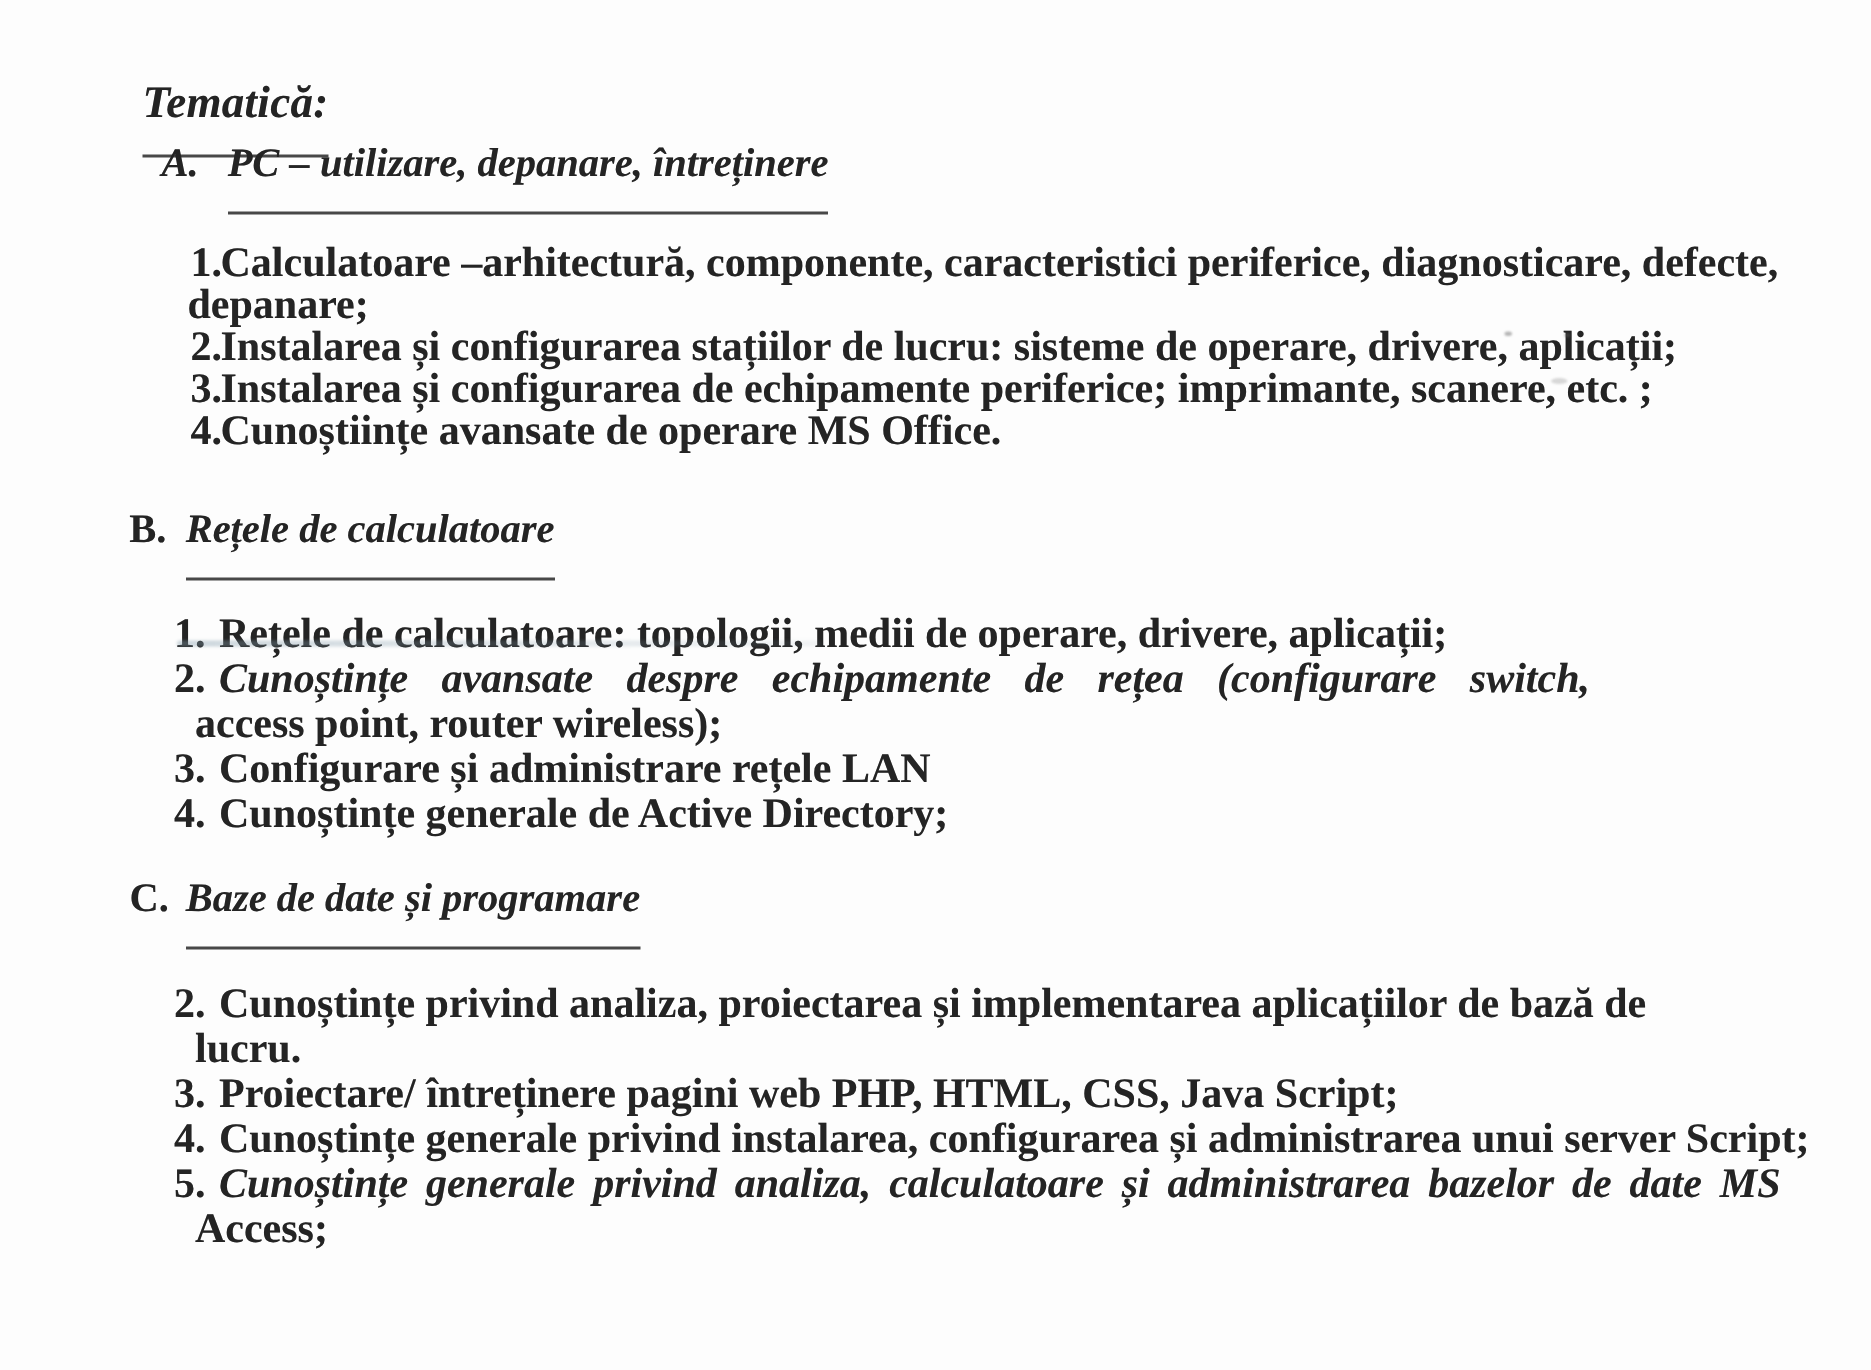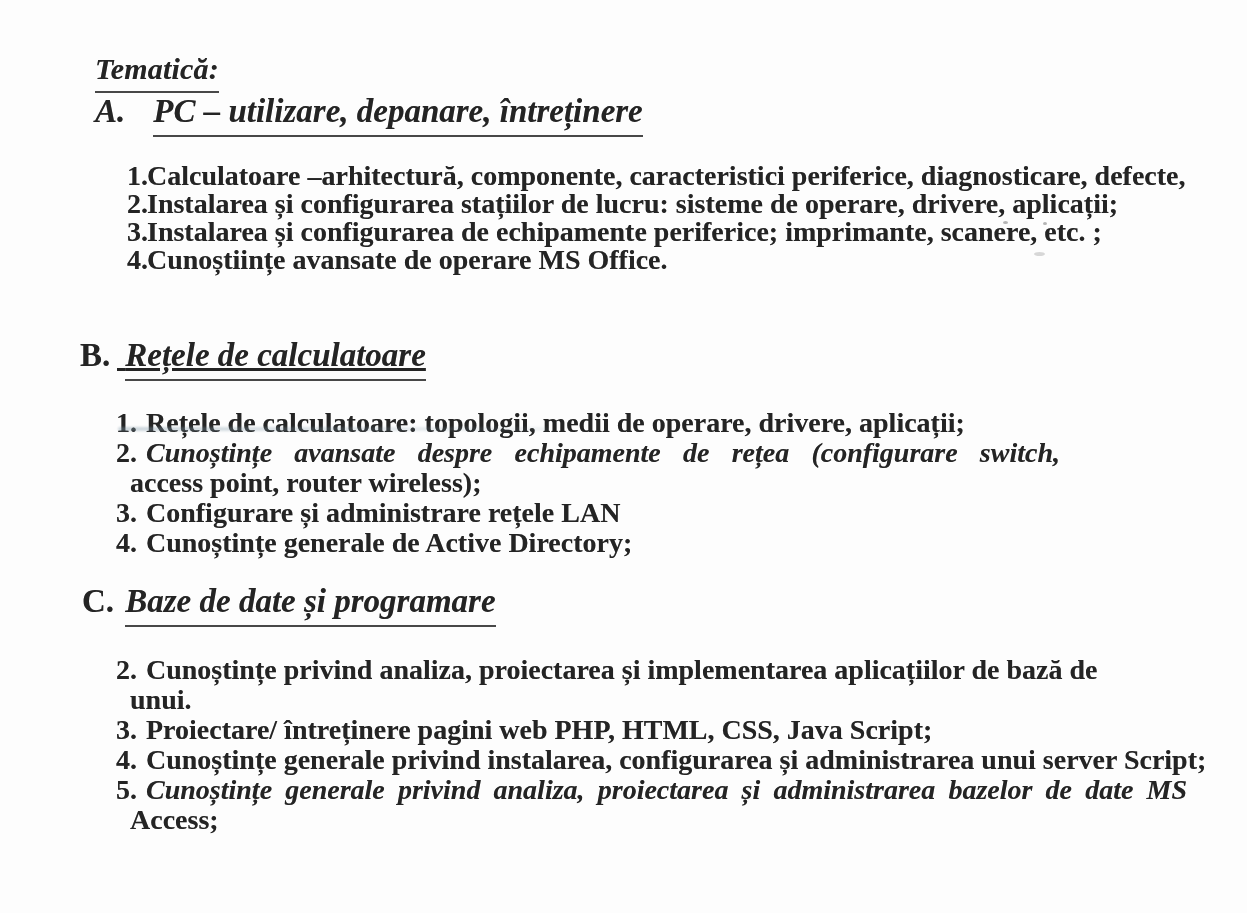--- a/index.html
+++ b/index.html
@@ -16,7 +16,7 @@
   .page{position:absolute;inset:0;}
 
   
-  .u{border-bottom:2.5px solid rgba(40,40,40,.85);padding-bottom:6px;}
+  .u{border-bottom:2.5px solid rgba(40,40,40,.85);padding-bottom:18px;}
 
   
   .title{

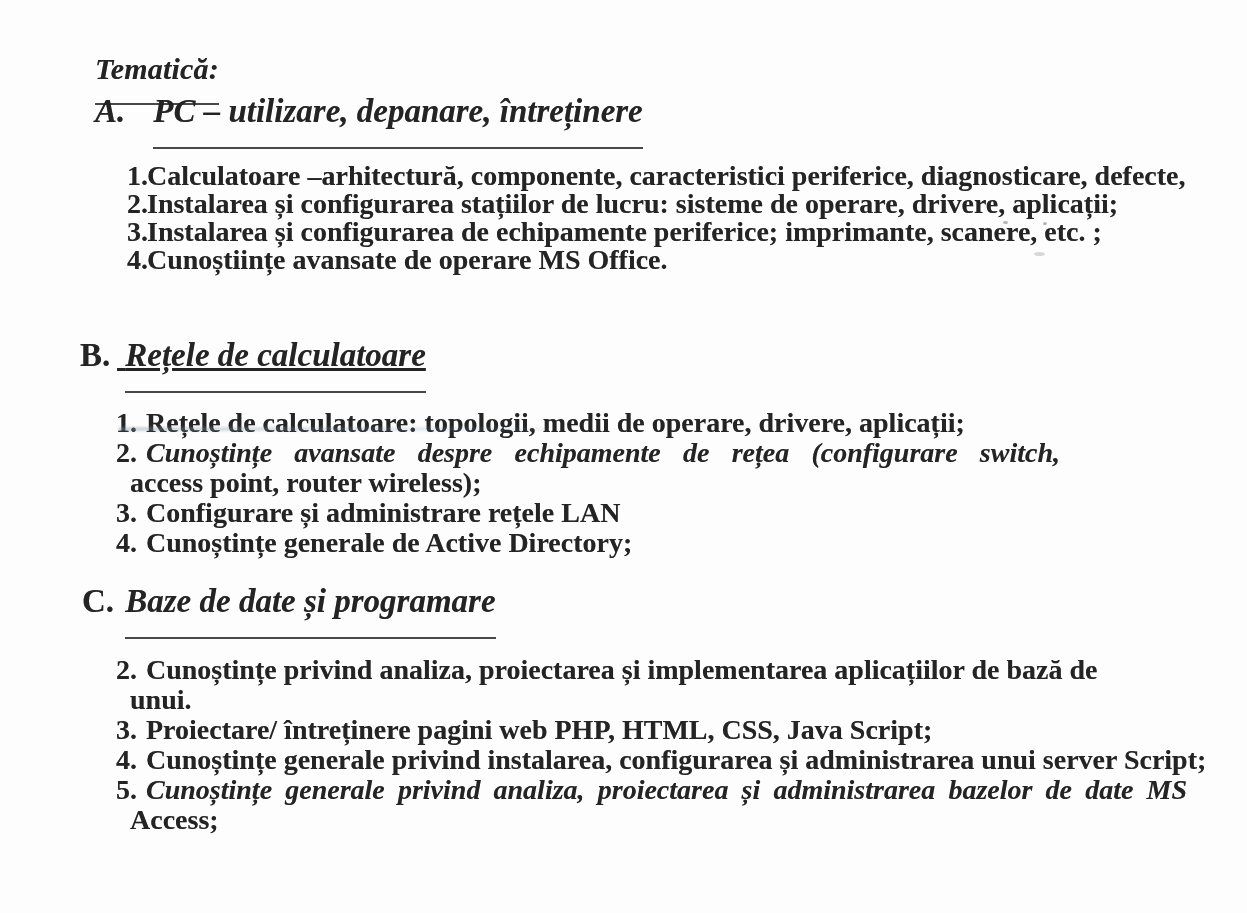--- a/index.html
+++ b/index.html
@@ -27,8 +27,9 @@
 
   
   .sec-head{
-    position:absolute;font-size:33px;white-space:nowrap;
+    position:absolute;font-size:27px;white-space:nowrap;
     text-shadow:0 0 .4px rgba(0,0,0,.3);
+    text-align:center;
   }
   .sec-head .htext{font-style:italic;}
   .sec-head .letter{display:inline-block;}

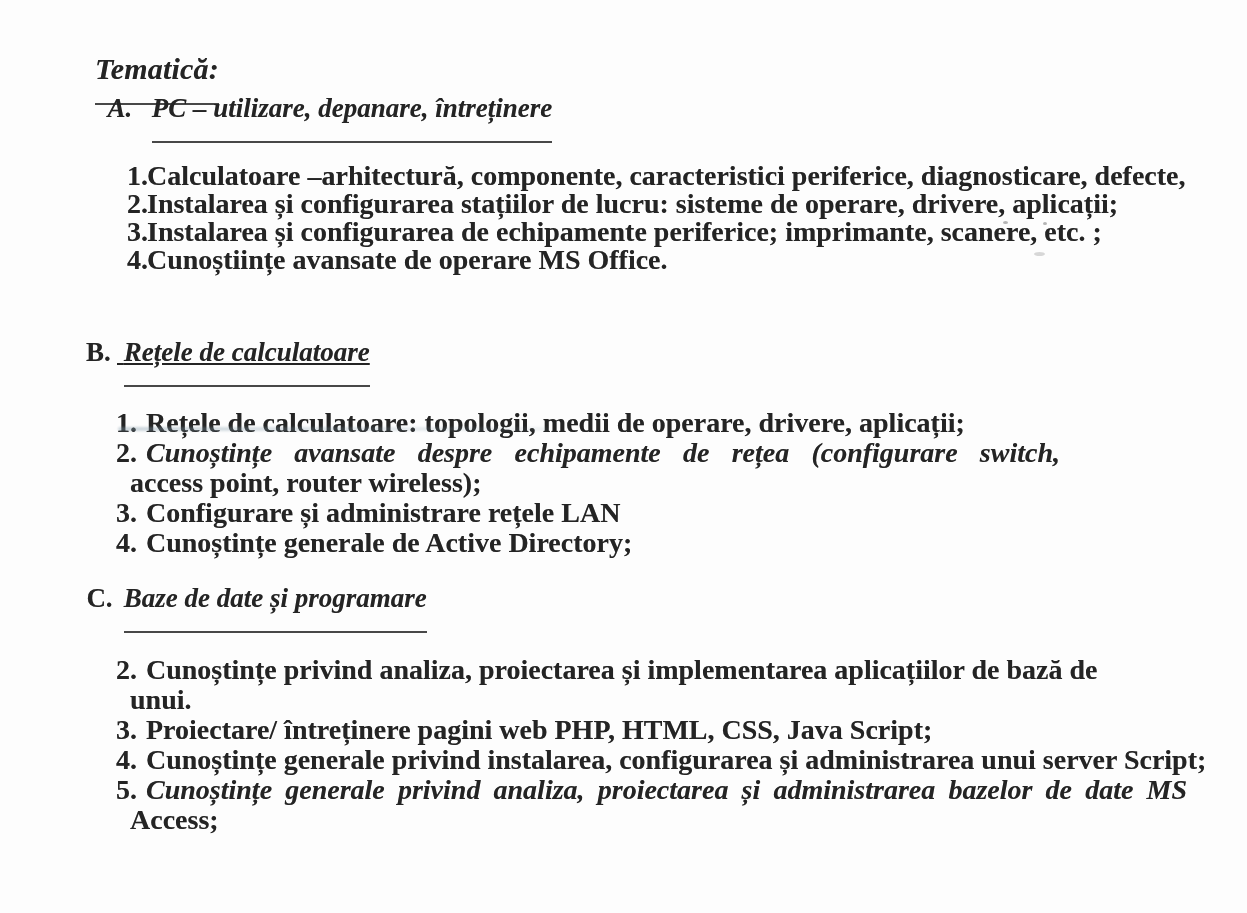--- a/index.html
+++ b/index.html
@@ -89,6 +89,7 @@
   </div>
   <div class="list" id="list-a">
       <div class="line"><span class="num">1.</span><span class="txt">Calculatoare –arhitectură, componente, caracteristici periferice, diagnosticare, defecte,</span></div>
+      <div class="line cont"><span class="txt">depanare;</span></div>
       <div class="line"><span class="num">2.</span><span class="txt">Instalarea și configurarea stațiilor de lucru: sisteme de operare, drivere, aplicații;</span></div>
       <div class="line"><span class="num">3.</span><span class="txt">Instalarea și configurarea de echipamente periferice; imprimante, scanere, etc. ;</span></div>
       <div class="line"><span class="num">4.</span><span class="txt">Cunoștiințe avansate de operare MS Office.</span></div>

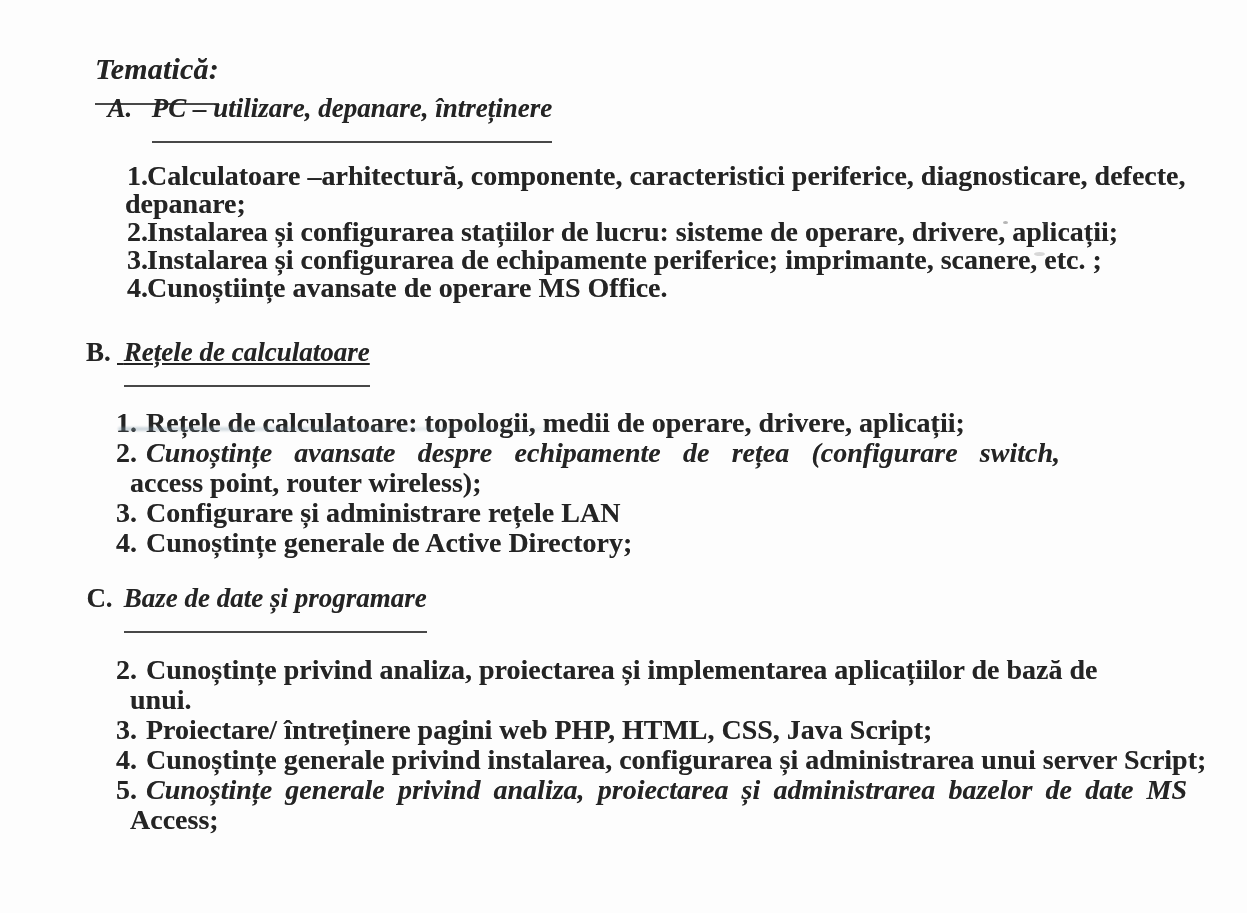--- a/index.html
+++ b/index.html
@@ -35,7 +35,7 @@
   .sec-head .letter{display:inline-block;}
   #head-a{left:95px;top:93px;}
   #head-a .letter{width:50px;font-style:italic;}
-  #head-b{left:80px;top:337px;text-decoration:underline;}
+  #head-b{left:80px;top:337px;}
   #head-b .letter{width:37px;}
   #head-c{left:82px;top:583px;}
   #head-c .letter{width:35px;}

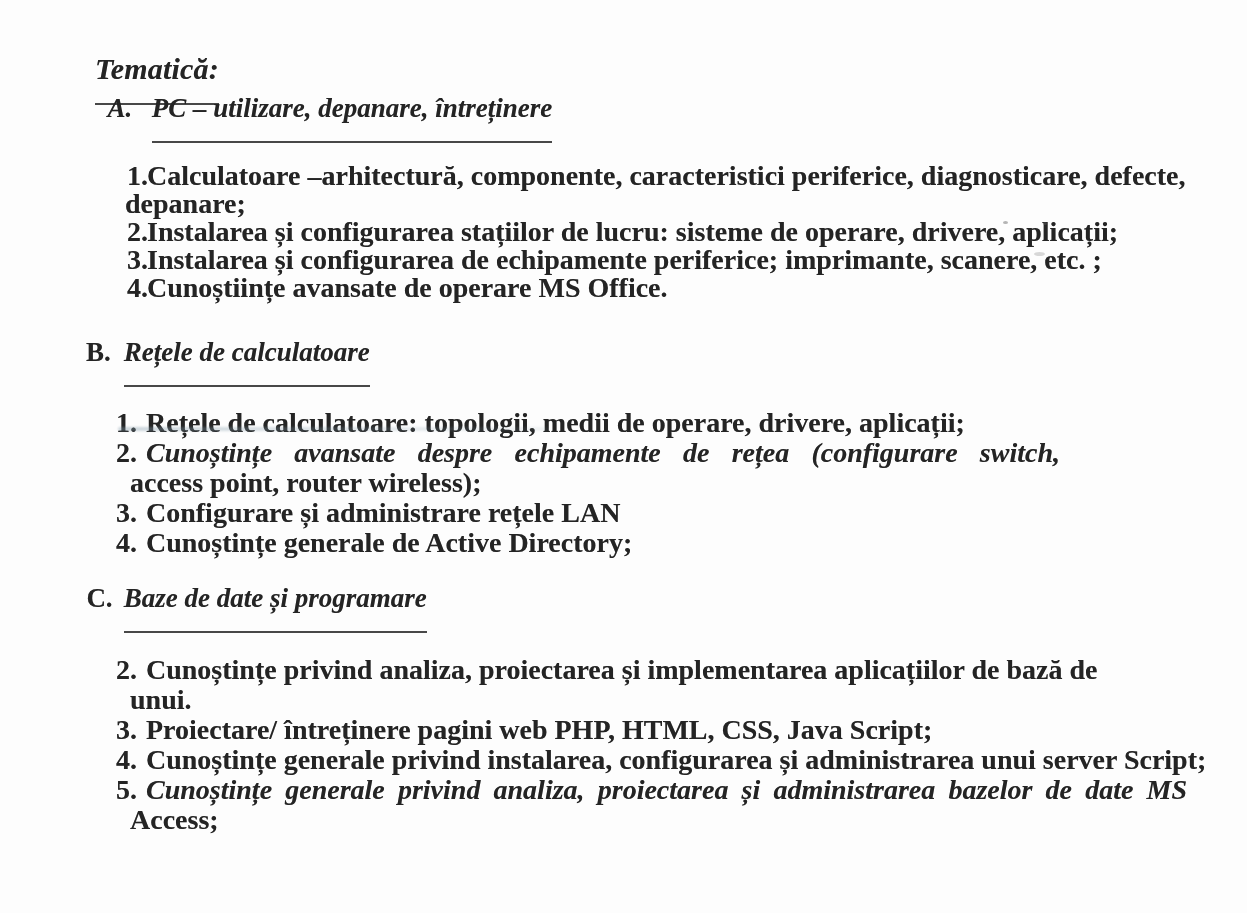--- a/index.html
+++ b/index.html
@@ -113,7 +113,7 @@
   </div>
   <div class="list" id="list-c">
       <div class="line"><span class="num">2.</span><span class="txt">Cunoștințe privind analiza, proiectarea și implementarea aplicațiilor de bază de</span></div>
-      <div class="line cont"><span class="txt">unui.</span></div>
+      <div class="line cont"><span class="txt">lucru.</span></div>
       <div class="line"><span class="num">3.</span><span class="txt">Proiectare/ întreținere pagini web PHP, HTML, CSS, Java Script;</span></div>
       <div class="line"><span class="num">4.</span><span class="txt">Cunoștințe generale privind instalarea, configurarea și administrarea unui server Script;</span></div>
       <div class="line just"><span class="num">5.</span><span class="txt">Cunoștințe generale privind analiza, proiectarea și administrarea bazelor de date MS</span></div>

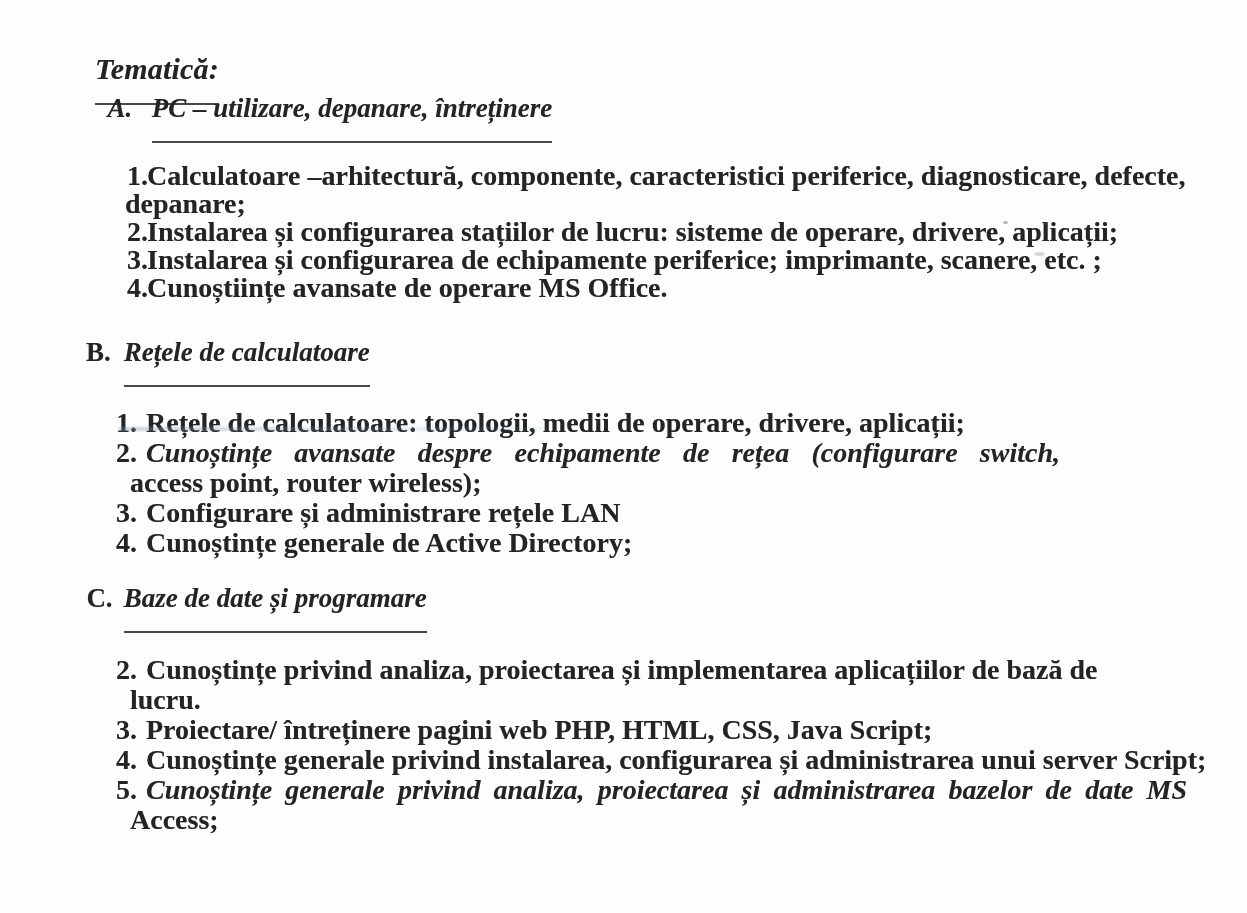--- a/index.html
+++ b/index.html
@@ -116,7 +116,7 @@
       <div class="line cont"><span class="txt">lucru.</span></div>
       <div class="line"><span class="num">3.</span><span class="txt">Proiectare/ întreținere pagini web PHP, HTML, CSS, Java Script;</span></div>
       <div class="line"><span class="num">4.</span><span class="txt">Cunoștințe generale privind instalarea, configurarea și administrarea unui server Script;</span></div>
-      <div class="line just"><span class="num">5.</span><span class="txt">Cunoștințe generale privind analiza, proiectarea și administrarea bazelor de date MS</span></div>
+      <div class="line just"><span class="num">5.</span><span class="txt">Cunoștințe generale privind analiza, calculatoare și administrarea bazelor de date MS</span></div>
       <div class="line cont"><span class="txt">Access;</span></div>
     </div>
 

